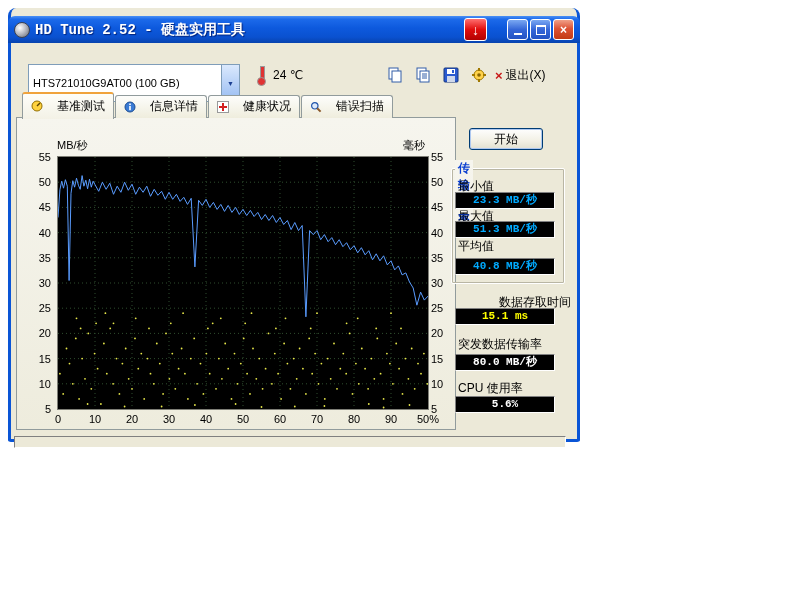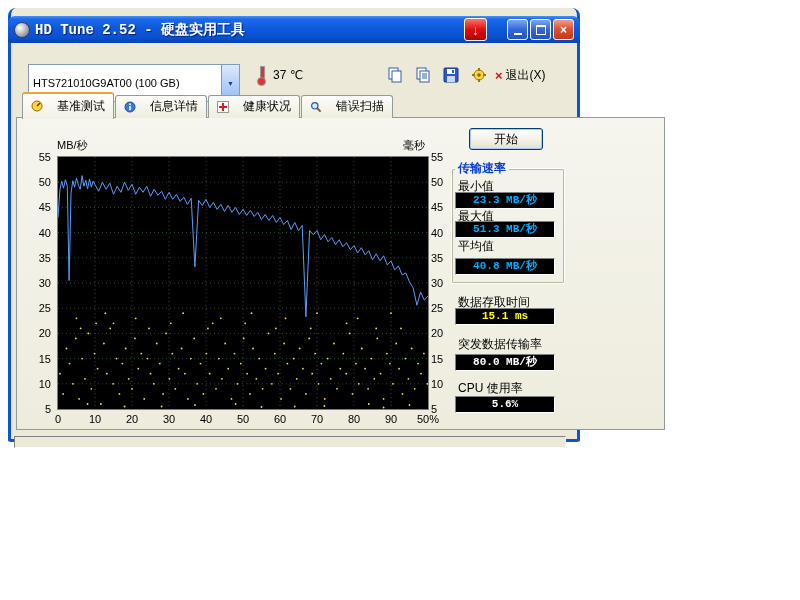--- a/index.html
+++ b/index.html
@@ -133,7 +133,7 @@
           <span class="stem"></span>
           <span class="bulb"></span>
         </span>
-      <span class="temp-text">37 ℃</span>
+      <span class="temp-text">24 ℃</span>
 
       <div class="tool-icons">
         <button class="tibtn">

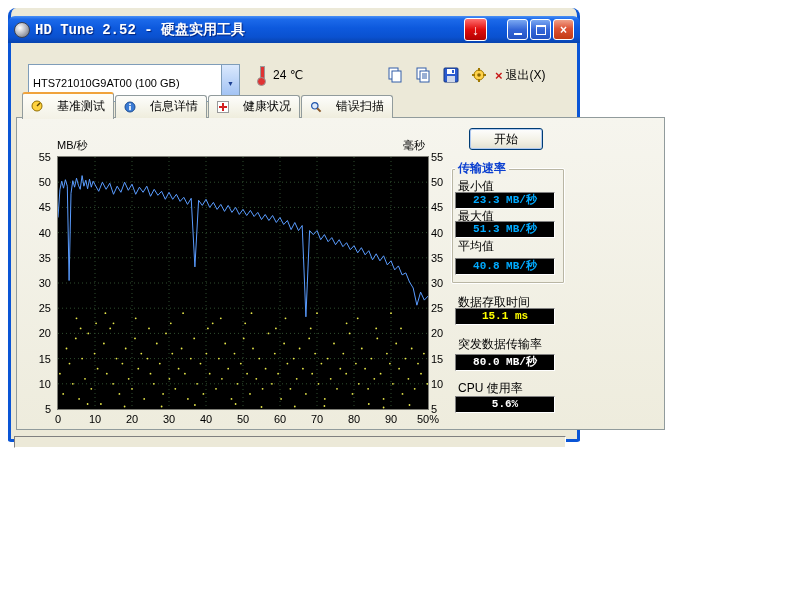--- a/index.html
+++ b/index.html
@@ -62,7 +62,7 @@
   .tabicon{width:12px;height:12px;flex:0 0 auto;}
 
   
-  .tabpanel{position:absolute;left:5px;top:66px;width:649px;height:313px;
+  .tabpanel{position:absolute;left:5px;top:66px;width:440px;height:313px;
     border:1px solid #919b9c;background:linear-gradient(180deg,#f6f5ee,#eeecdd);box-sizing:border-box;}
   .axis-unit{position:absolute;top:20px;font-size:11px;}
   .axis-unit.left{left:40px;}

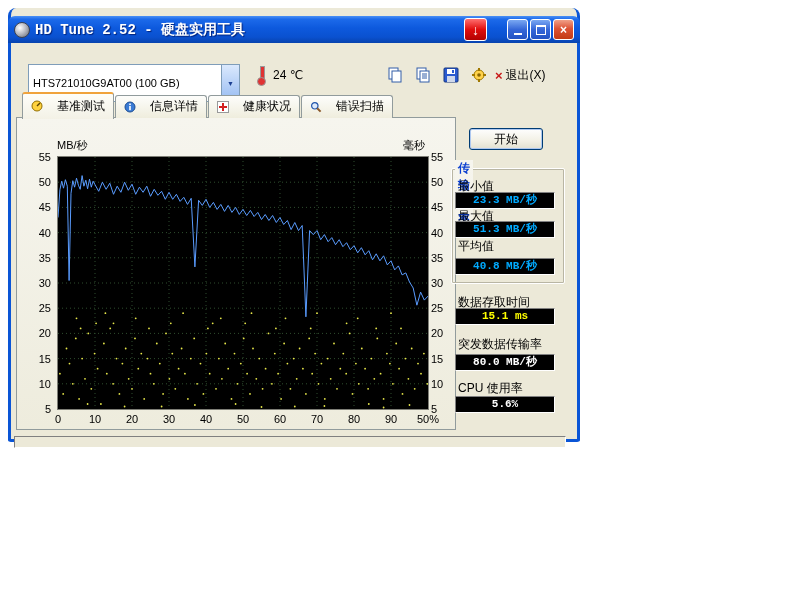--- a/index.html
+++ b/index.html
@@ -438,7 +438,7 @@
         <span class="rlabel" style="top:120px;">平均值</span>
         <div class="valbox" style="top: 140px; color: rgb(0, 170, 255);">40.8 MB/秒</div>
 
-        <span class="rlabel" style="top:176px;">数据存取时间</span>
+        <span class="rlabel" style="top:176px;margin-left:41px;">数据存取时间</span>
         <div class="valbox" style="top: 190px; color: rgb(255, 255, 0);">15.1 ms</div>
 
         <span class="rlabel" style="top:218px;">突发数据传输率</span>

